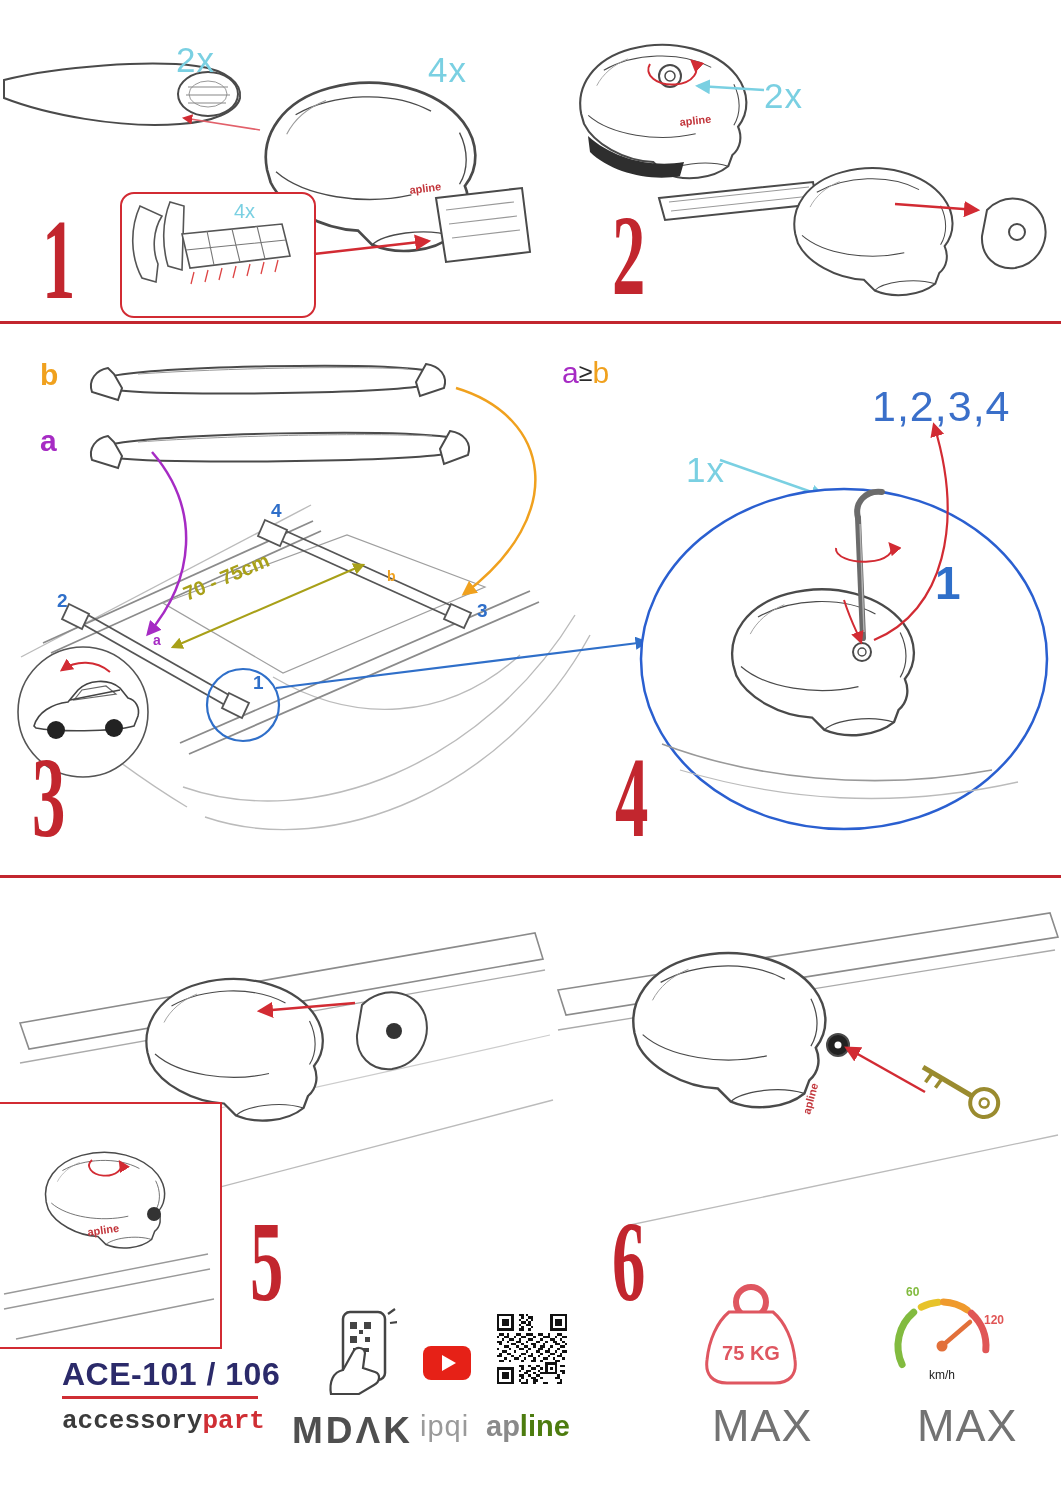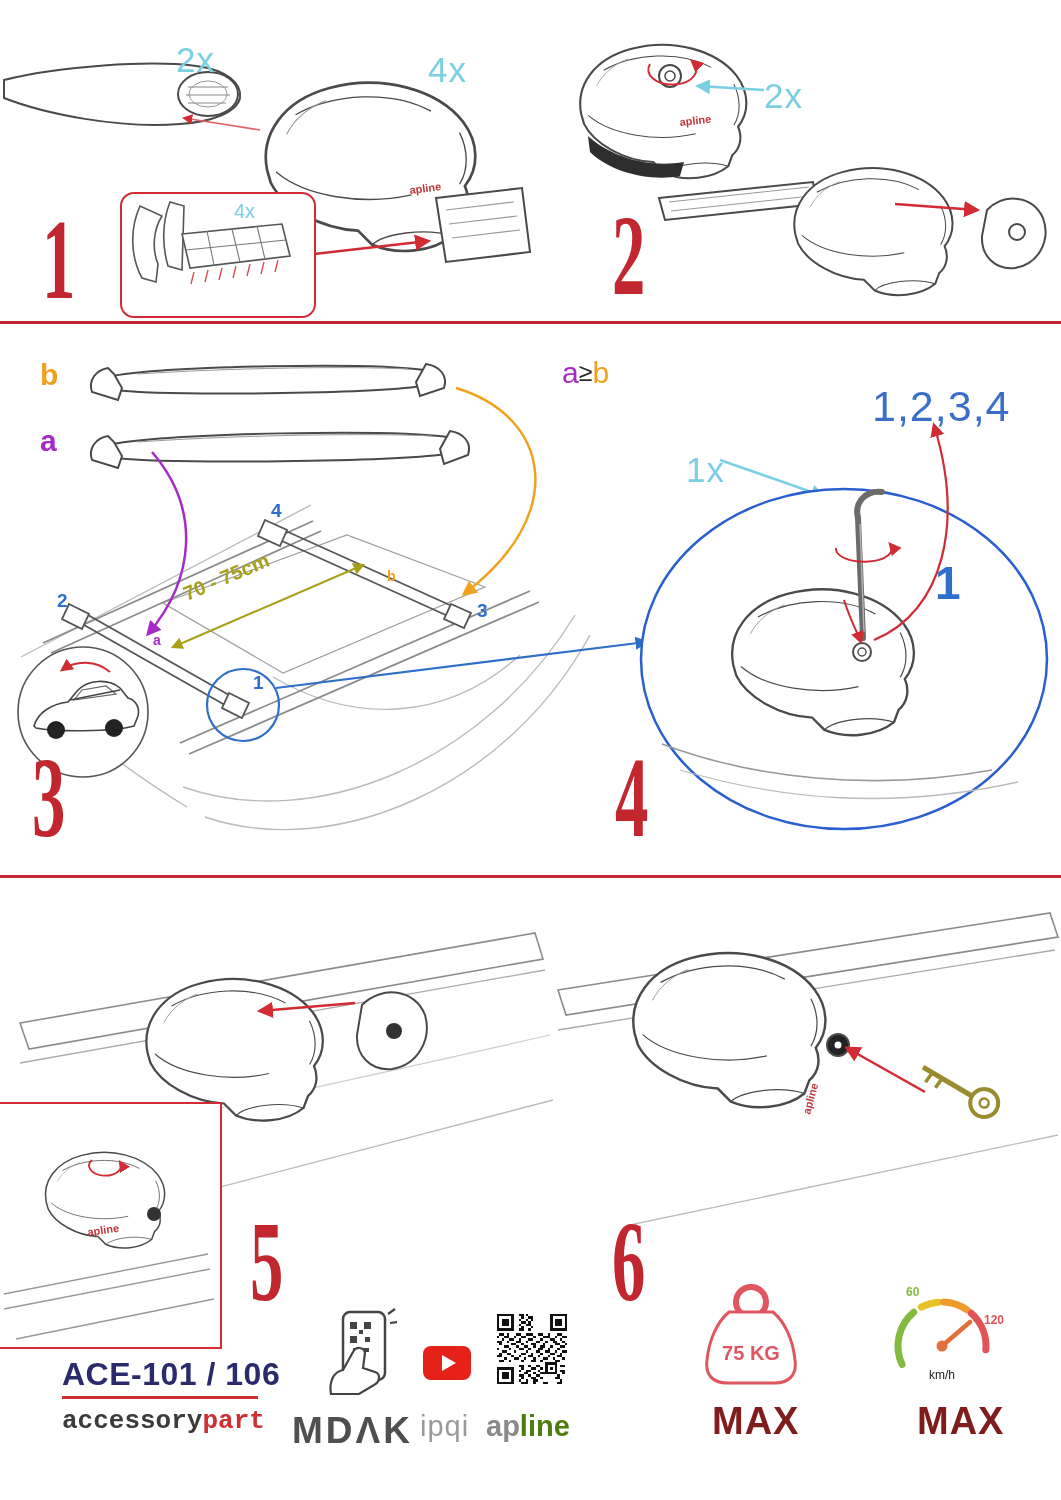--- a/index.html
+++ b/index.html
@@ -26,7 +26,7 @@
   .ipqi{font-size:29px;color:#9a9a9a;letter-spacing:1px}
   .apline{font-size:29px;font-weight:700;color:#8a8a8a}
   .apline .red{color:#4d7c0f}
-  .max{font-size:38px;font-weight:700;color:#7f1d1d;letter-spacing:1px}
+  .max{font-size:45px;font-weight:400;color:#737373;letter-spacing:1px}
   svg text{font-family:"Liberation Sans",sans-serif}
   .bluelab{fill:#2f6fc9;font-weight:700;font-size:19px}
   .marklab-a{fill:#a62bc4;font-weight:700;font-size:14px}

